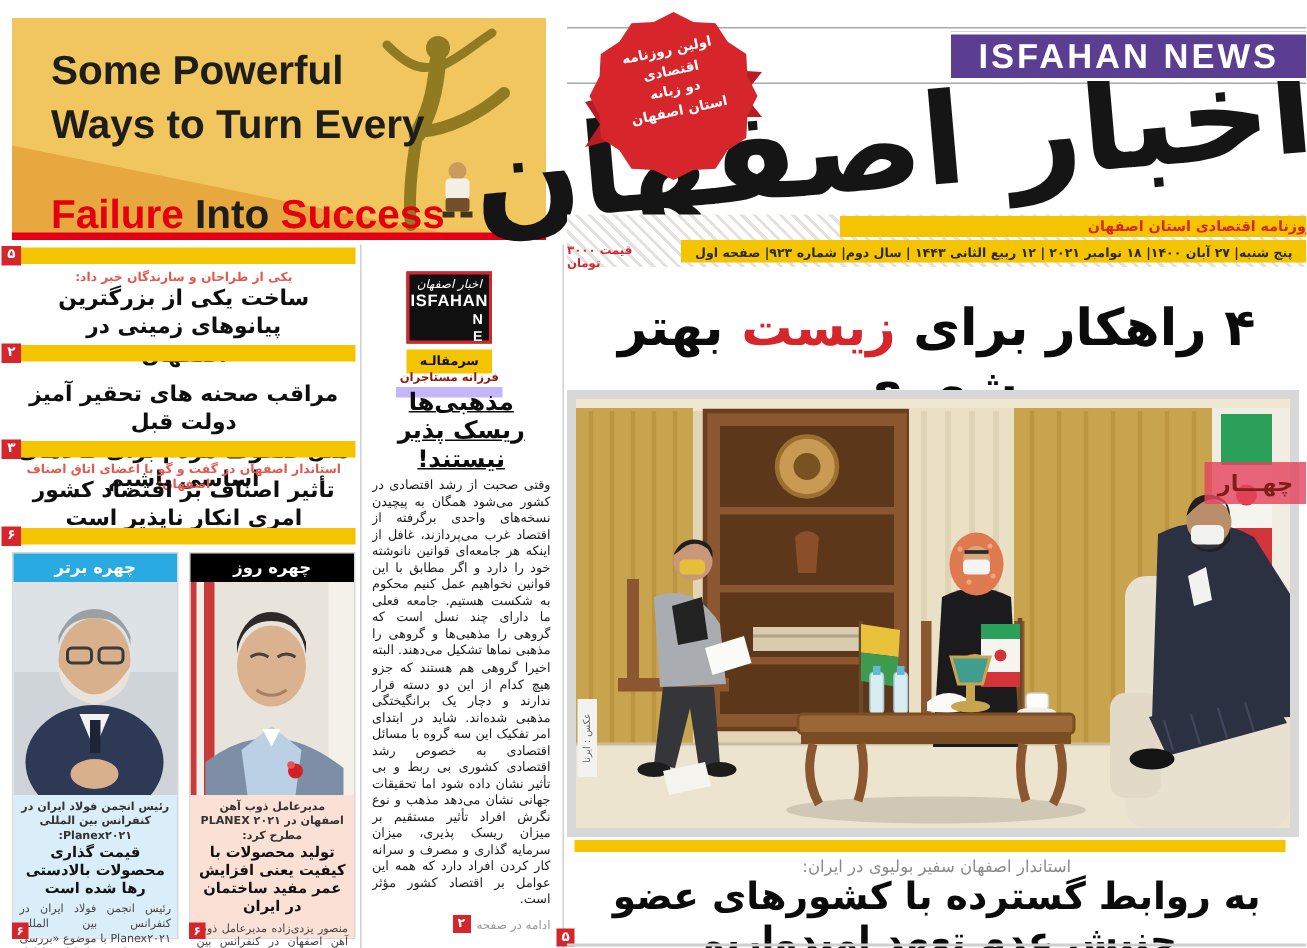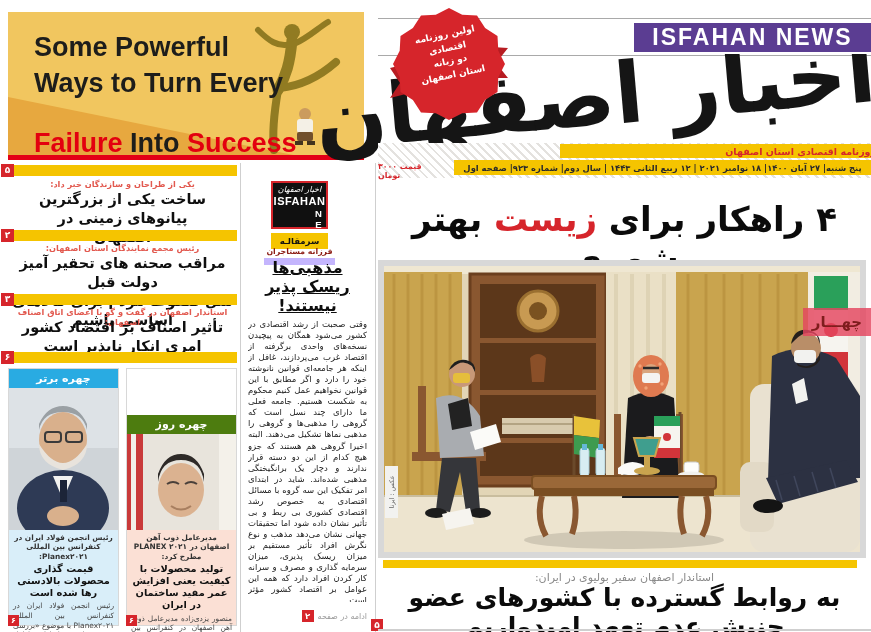--- a/index.html
+++ b/index.html
@@ -72,7 +72,6 @@
   <div class="ybar" style="left:8px;top:230px;width:229px;"></div>
   <div class="pbadge" style="left:1px;top:229px;">۲</div>
 
-  <div class="kicker-sm fa" style="left:8px;top:244px;width:229px;">رئیس مجمع نمایندگان استان اصفهان:</div>
   <div class="head-md fa" style="left:8px;top:254px;width:229px;">
     <div>مراقب صحنه های تحقیر آمیز دولت قبل</div>
     <div>مثل صفوف مردم برای کالاهای اساسی باشیم</div>

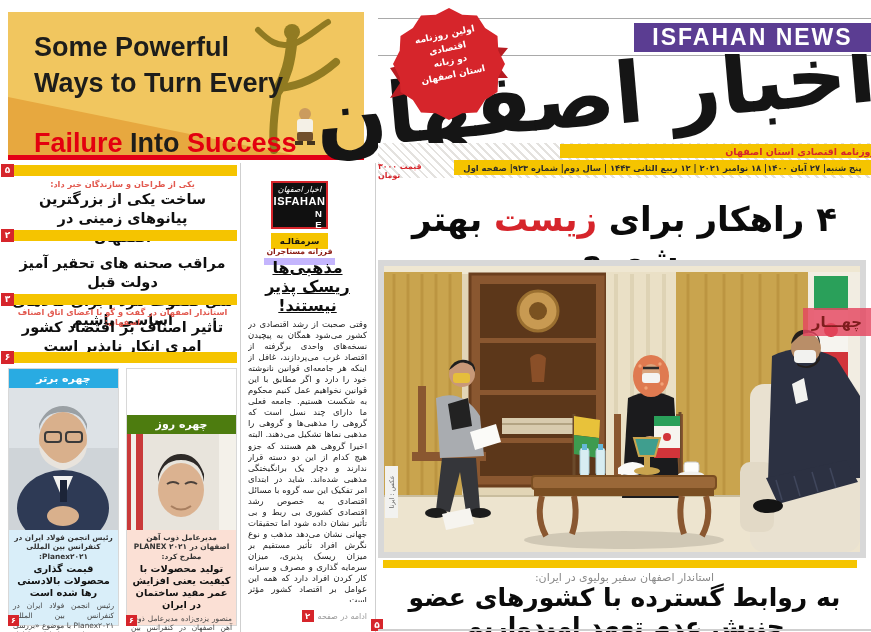--- a/index.html
+++ b/index.html
@@ -113,7 +113,7 @@
   </div>
 
   <div class="profile" style="left:126px;">
-    <div class="hdr fa" style="background:#4d7c0f;margin-top:46px;">چهره روز</div>
+    <div class="hdr fa" style="background:#000000;">چهره روز</div>
     <svg width="109" height="142" viewBox="0 0 109 142" style="display:block;">
       <rect width="109" height="142" fill="#e8e4dc"></rect>
       <rect x="0" y="0" width="16" height="142" fill="#c93a3a"></rect>

